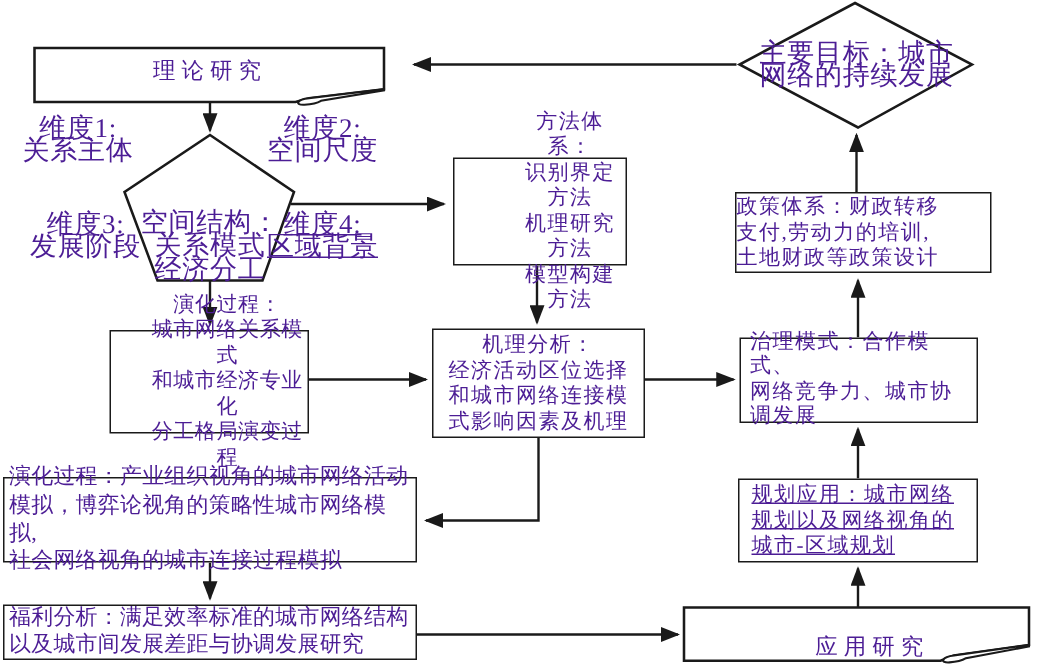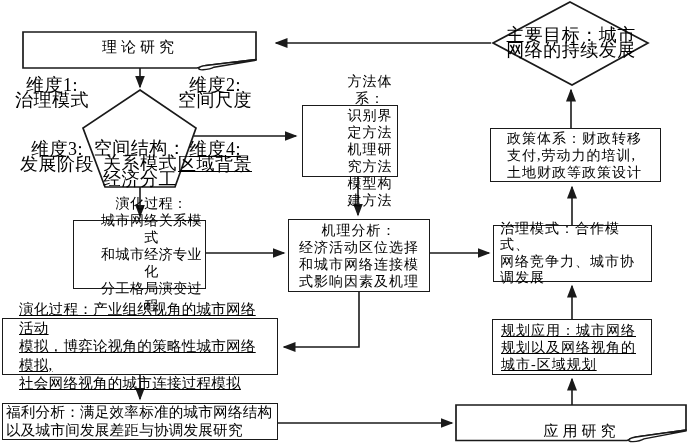--- a/index.html
+++ b/index.html
@@ -5,7 +5,7 @@
   html,body{margin:0;padding:0;background:#fff;}
   #stage{
     position:relative;width:700px;height:443px;background:#ffffff;
-    font-family:"Liberation Serif","DejaVu Serif",serif;color:#000000;
+    font-family:"Liberation Serif","DejaVu Serif",serif;color:#4c1d95;
     overflow:hidden;
   }
   #wires{position:absolute;left:0;top:0;width:700px;height:443px;z-index:1;}

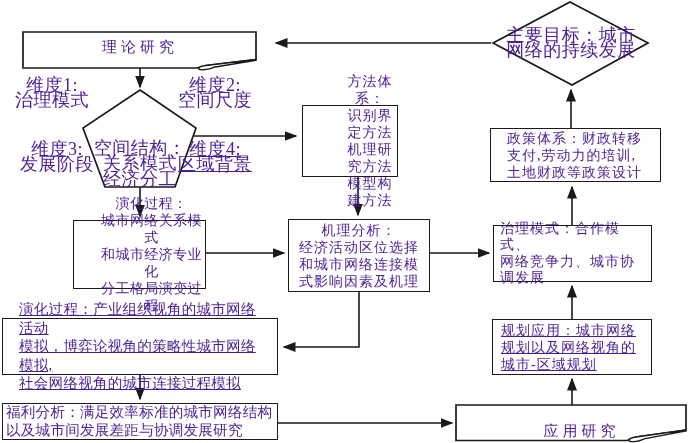--- a/index.html
+++ b/index.html
@@ -75,7 +75,7 @@
 经济分工</div>
 
   <div class="node plain lines fs14t" style="left:7px;top:77px;width:90px;height:32px;">维度1:
-治理模式</div>
+关系主体</div>
   <div class="node plain lines fs14t" style="left:170px;top:77px;width:90px;height:32px;">维度2:
 空间尺度</div>
   <div class="node plain lines fs14t" style="left:12px;top:141px;width:90px;height:32px;">维度3:

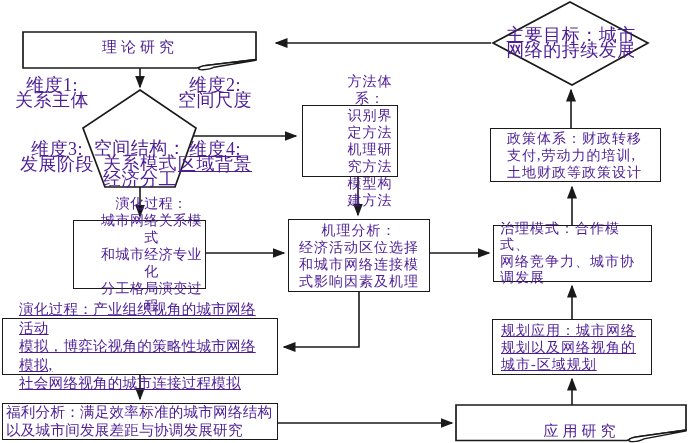--- a/index.html
+++ b/index.html
@@ -83,7 +83,7 @@
   <div class="node plain lines fs14t" style="left:170px;top:141px;width:90px;height:32px;text-decoration:underline;">维度4:
 区域背景</div>
 
-  <div class="node lines fs14" style="left:302px;top:105px;width:96px;height:72px;padding-left:40px;">方法体系：
+  <div class="node lines fs14" style="left:302px;top:105px;width:116px;height:72px;padding-left:40px;">方法体系：
 识别界定方法
 机理研究方法
 模型构建方法</div>

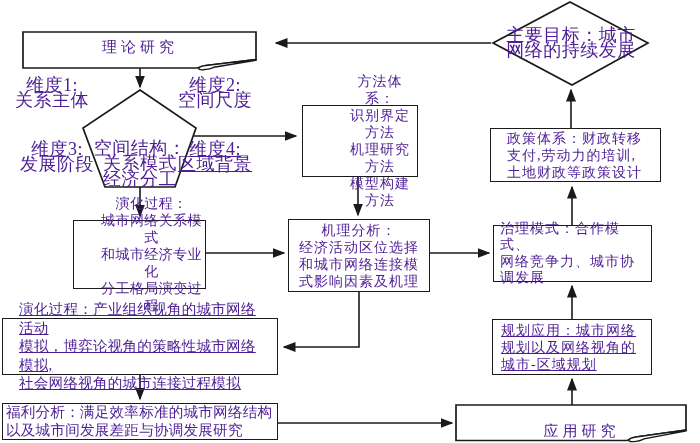--- a/index.html
+++ b/index.html
@@ -88,7 +88,7 @@
 机理研究方法
 模型构建方法</div>
 
-  <div class="node lines fs14 la" style="left:490px;top:128px;width:171px;height:54px;padding:2px 16px;">政策体系：财政转移
+  <div class="node lines fs14 la" style="left:490px;top:128px;width:171px;height:54px;padding:2px 0;">政策体系：财政转移
 支付,劳动力的培训,
 土地财政等政策设计</div>
 

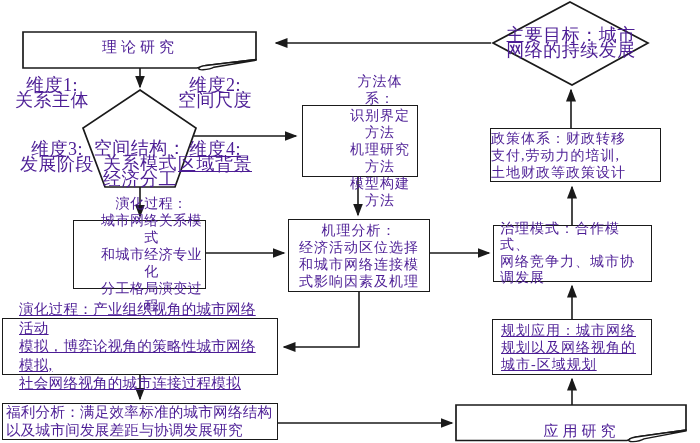--- a/index.html
+++ b/index.html
@@ -106,7 +106,7 @@
 网络竞争力、城市协
 调发展</div>
 
-  <div class="node lines fs15 la" style="left:2px;top:318px;width:276px;height:57px;padding:0 16px;text-decoration:underline;">演化过程：产业组织视角的城市网络活动
+  <div class="node lines fs15 la" style="left:2px;top:318px;width:276px;height:57px;padding:0 3px;">演化过程：产业组织视角的城市网络活动
 模拟，博弈论视角的策略性城市网络模拟,
 社会网络视角的城市连接过程模拟</div>
 

